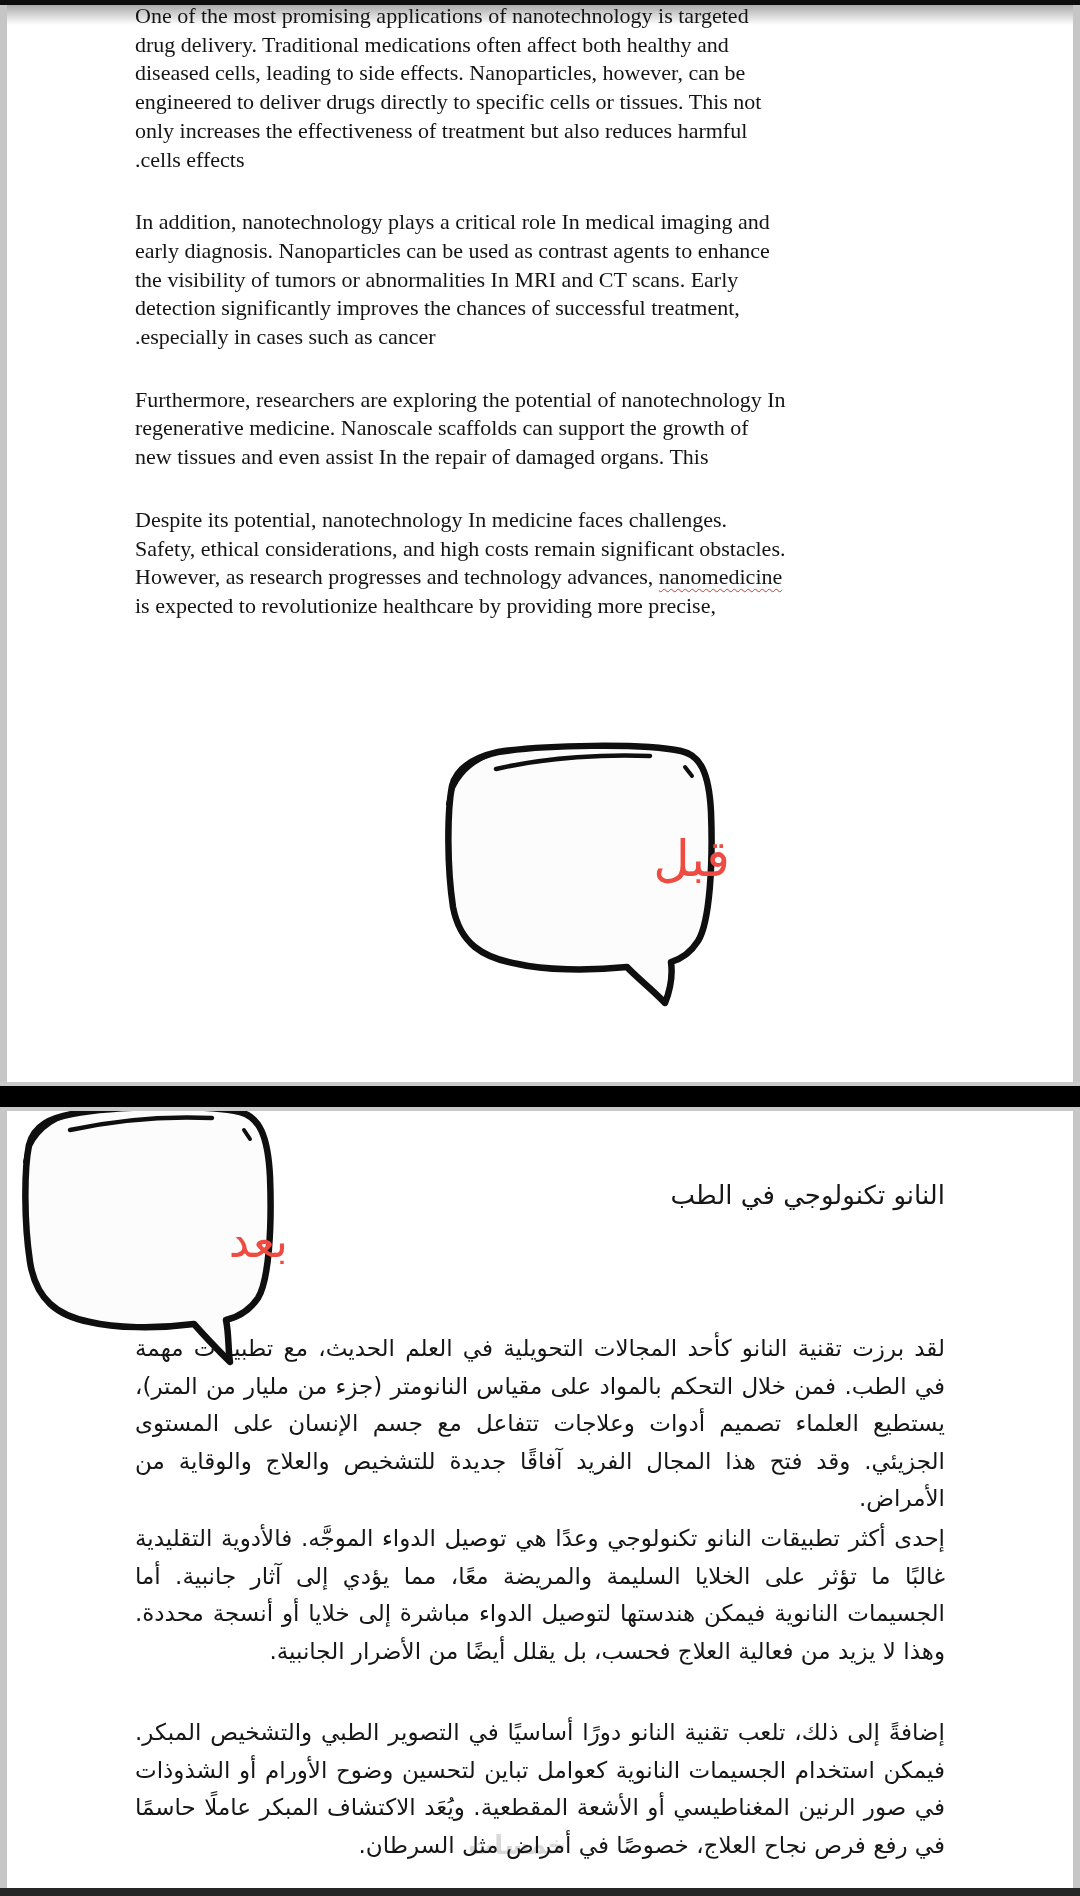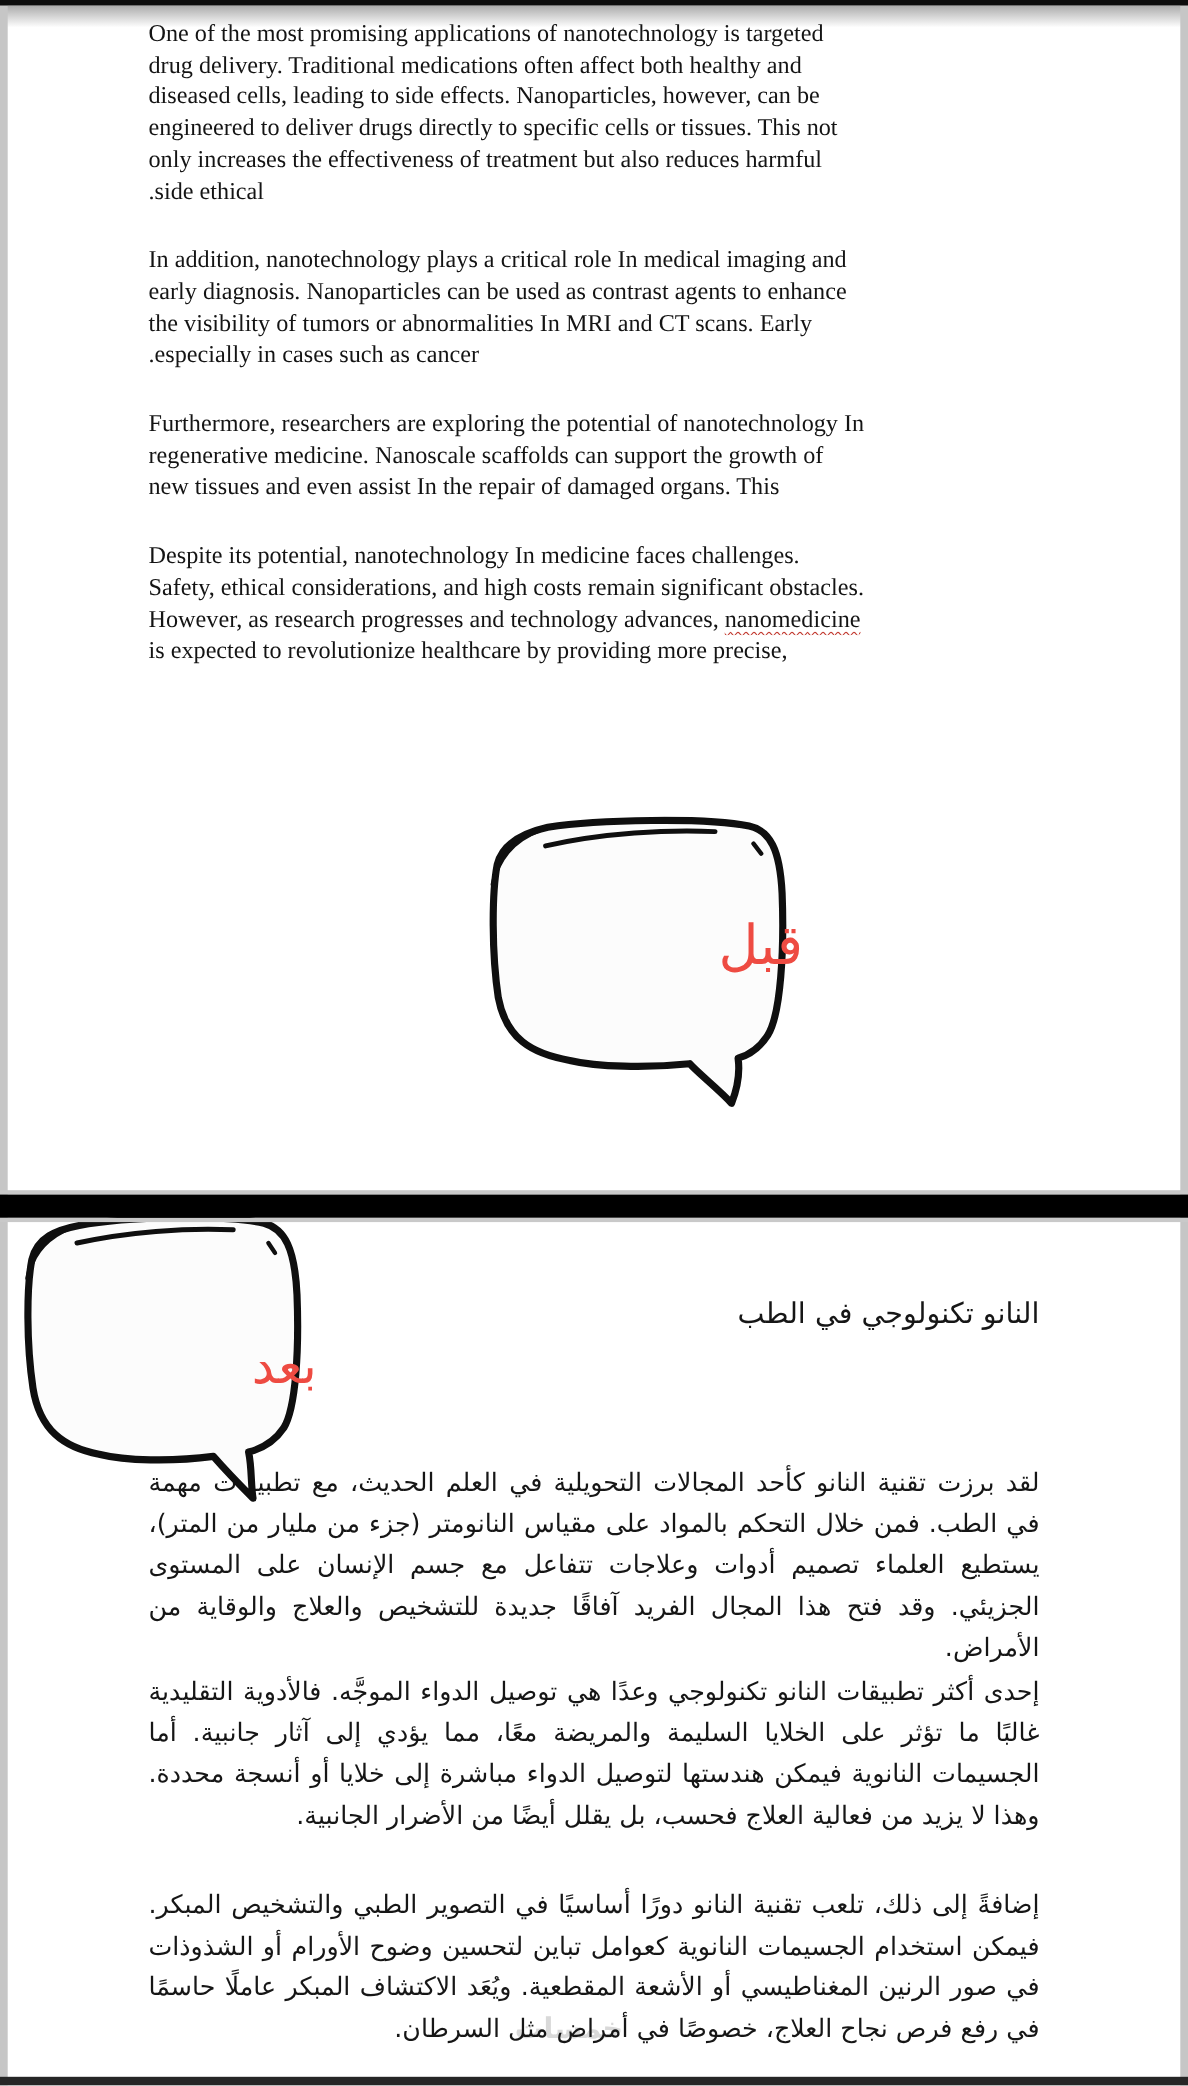--- a/index.html
+++ b/index.html
@@ -19,7 +19,7 @@
   .bottom-bar { position:absolute; left:0; top:1888px; width:1080px; height:8px; background:#262626; z-index:6; }
 
   
-  .en-wrap { position:absolute; left:135px; top:16px; width:650px; z-index:2; }
+  .en-wrap { position:absolute; left:135px; top:2px; width:650px; z-index:2; }
   .en-para { margin-bottom:34px; }
   .en-line { font-size:22px; line-height:28.7px; color:#141414; white-space:pre; text-align:left; }
   .squiggle { text-decoration:underline; text-decoration-style:wavy;

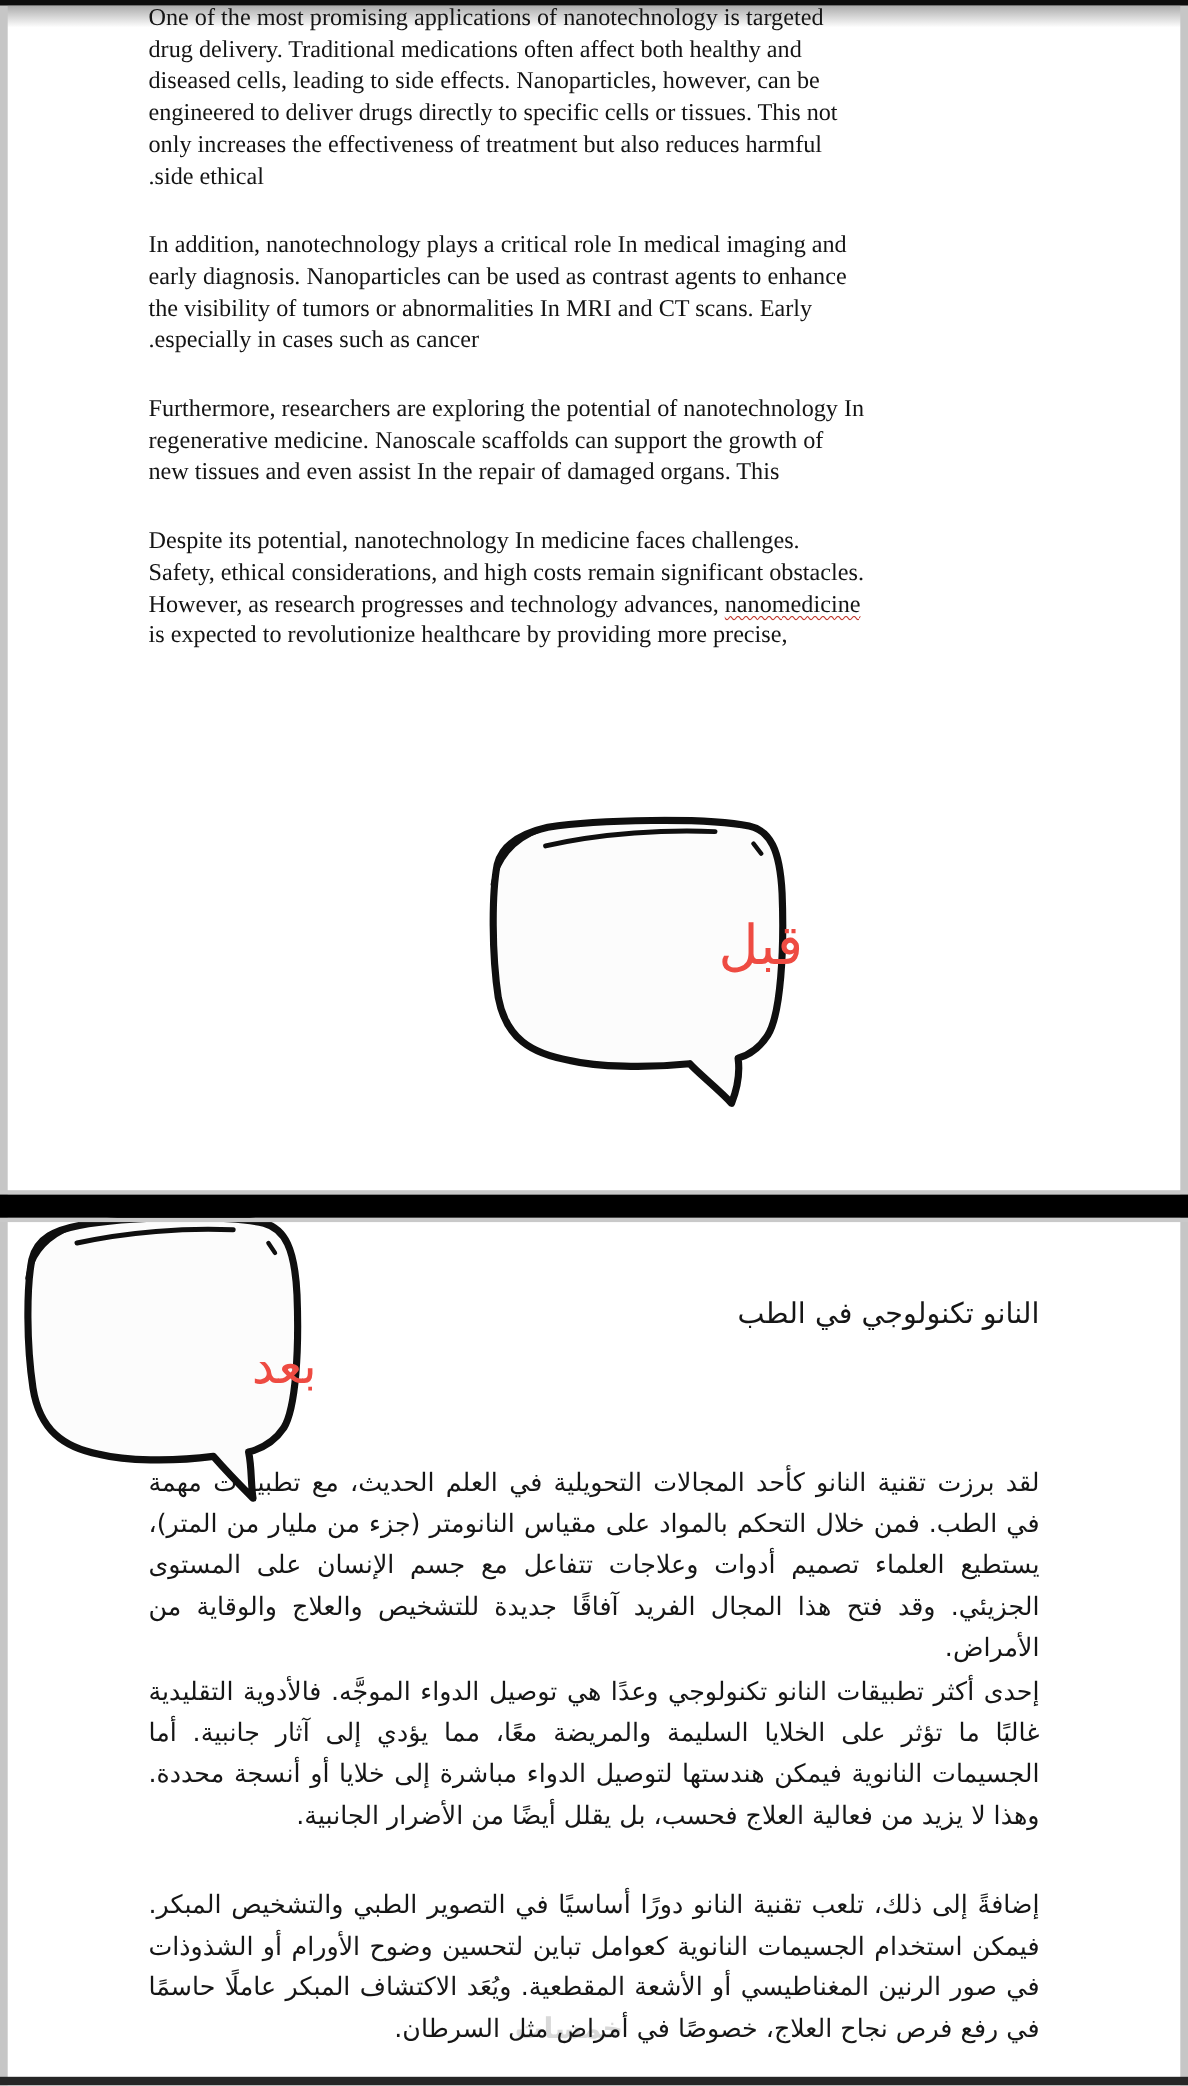--- a/index.html
+++ b/index.html
@@ -71,7 +71,7 @@
       <div class="en-line">diseased cells, leading to side effects. Nanoparticles, however, can be</div>
       <div class="en-line">engineered to deliver drugs directly to specific cells or tissues. This not</div>
       <div class="en-line">only increases the effectiveness of treatment but also reduces harmful</div>
-      <div class="en-line">.side ethical</div>
+      <div class="en-line">.cells effects</div>
     </div>
     <div class="en-para">
       <div class="en-line">In addition, nanotechnology plays a critical role In medical imaging and</div>

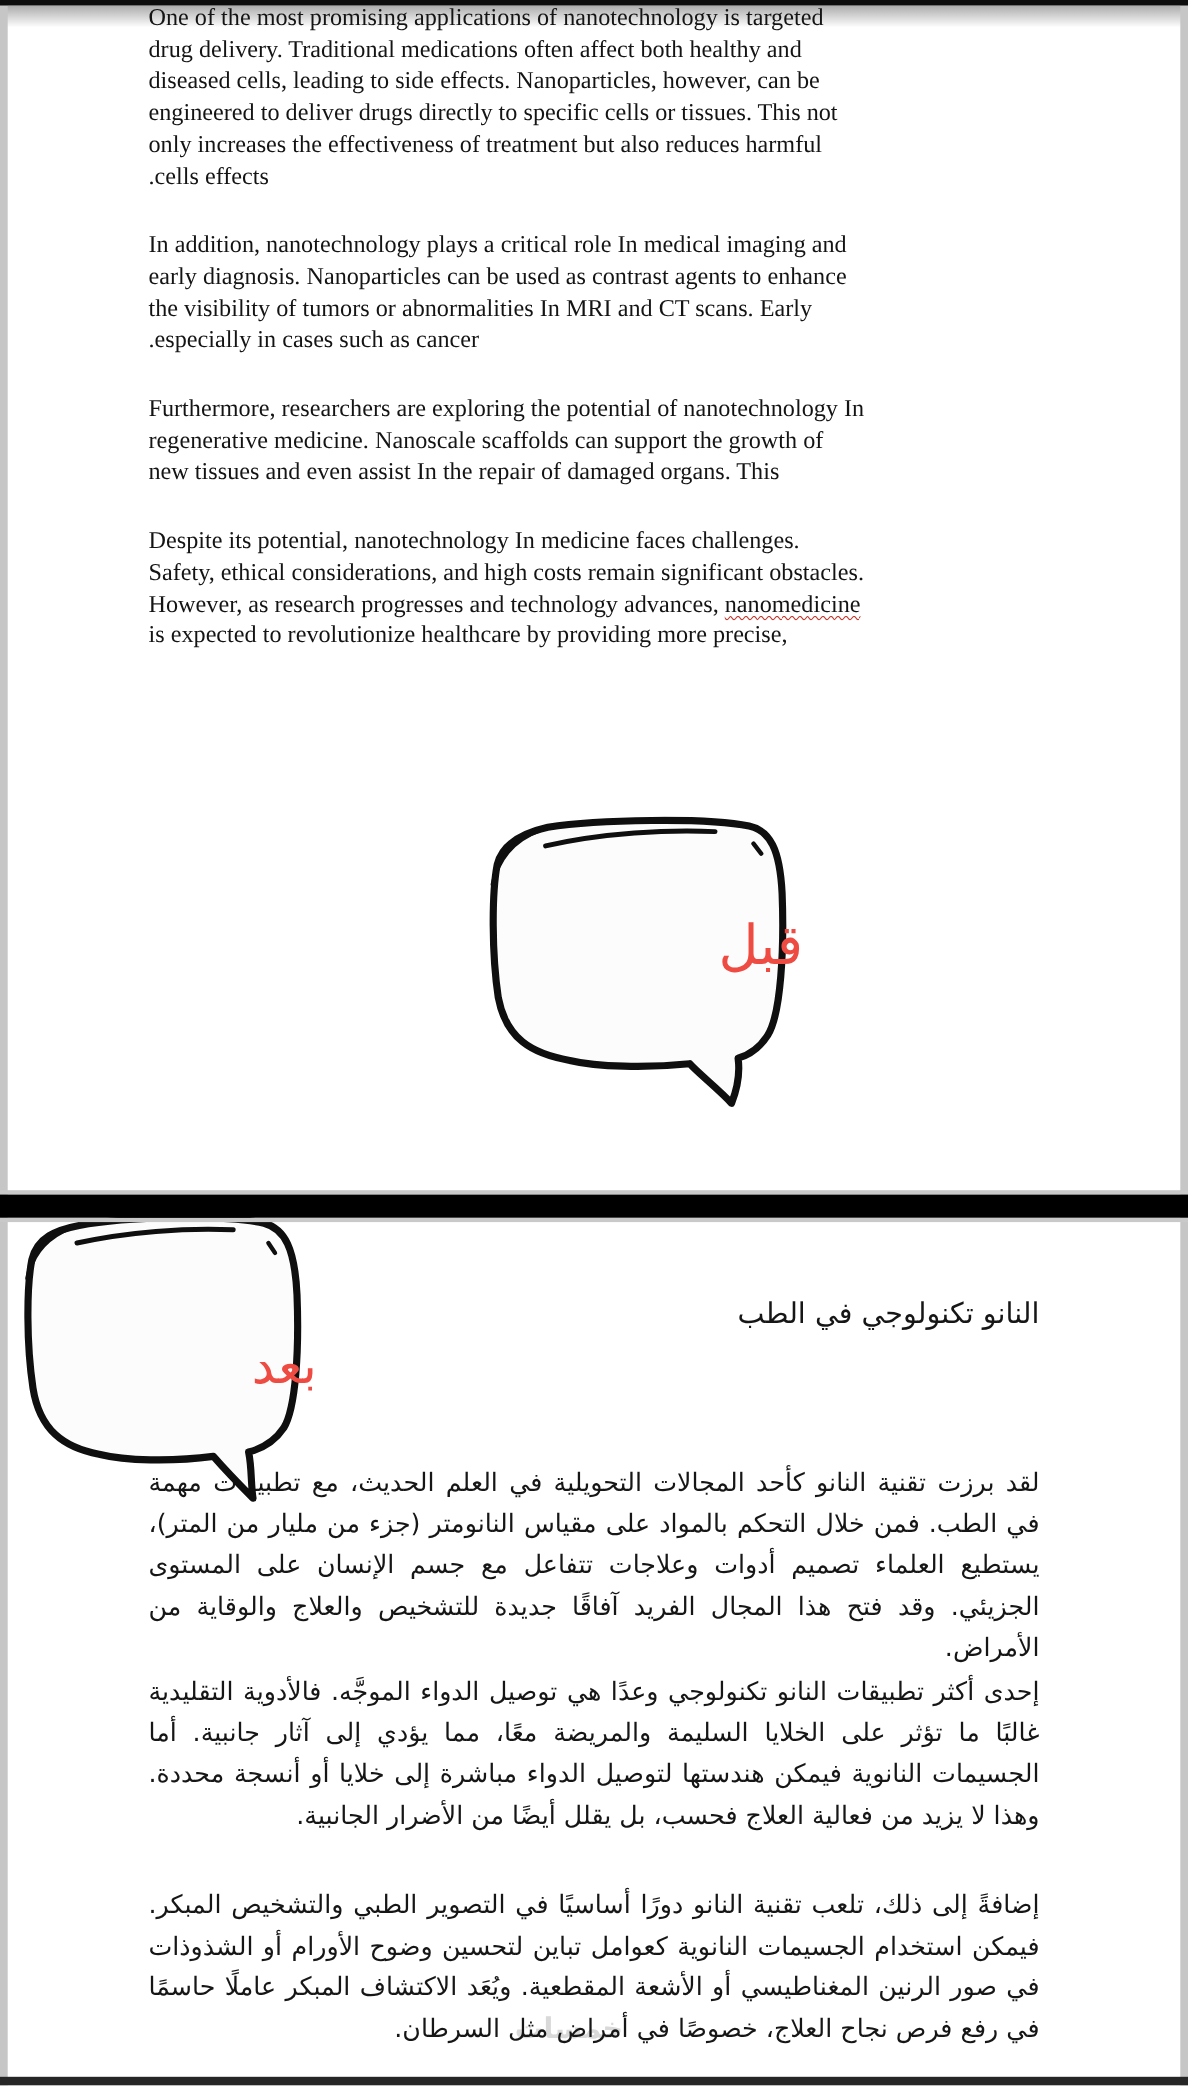--- a/index.html
+++ b/index.html
@@ -77,6 +77,7 @@
       <div class="en-line">In addition, nanotechnology plays a critical role In medical imaging and</div>
       <div class="en-line">early diagnosis. Nanoparticles can be used as contrast agents to enhance</div>
       <div class="en-line">the visibility of tumors or abnormalities In MRI and CT scans. Early</div>
+      <div class="en-line">detection significantly improves the chances of successful treatment,</div>
       <div class="en-line">.especially in cases such as cancer</div>
     </div>
     <div class="en-para">

